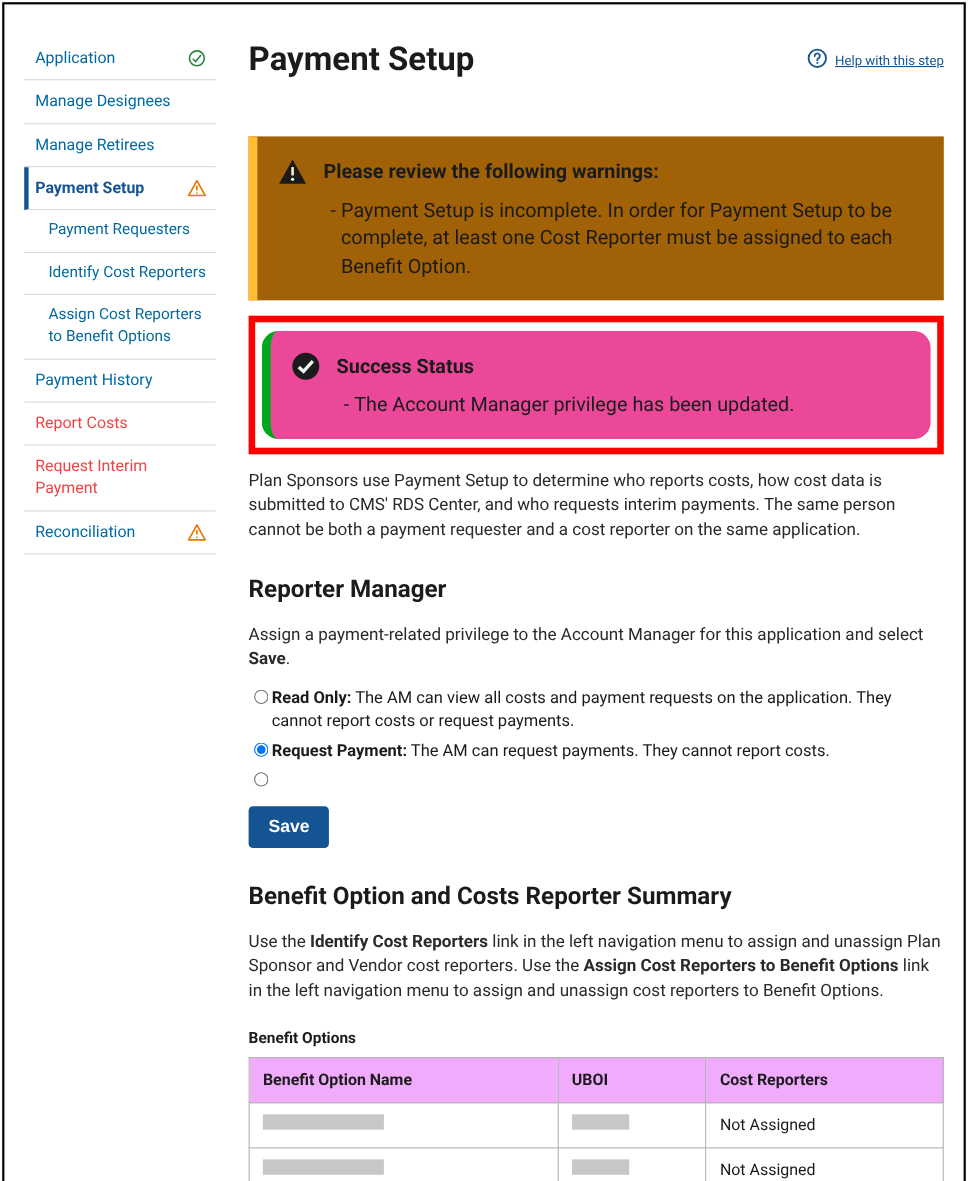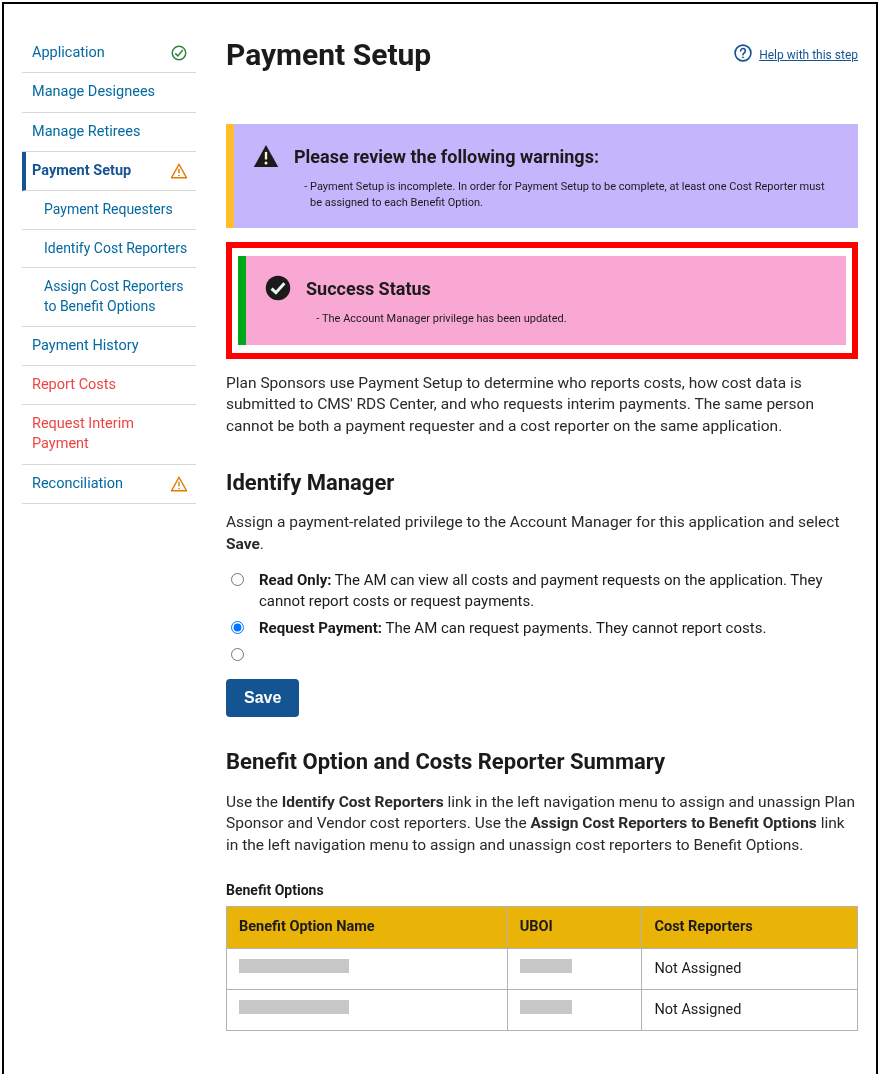--- a/index.html
+++ b/index.html
@@ -84,7 +84,7 @@
     align-items: flex-start;
   }
   .alert.warning {
-    background: #c4b5fd;
+    background: #a16207;
     border-left-color: #ffbe2e;
   }
   .alert.success {

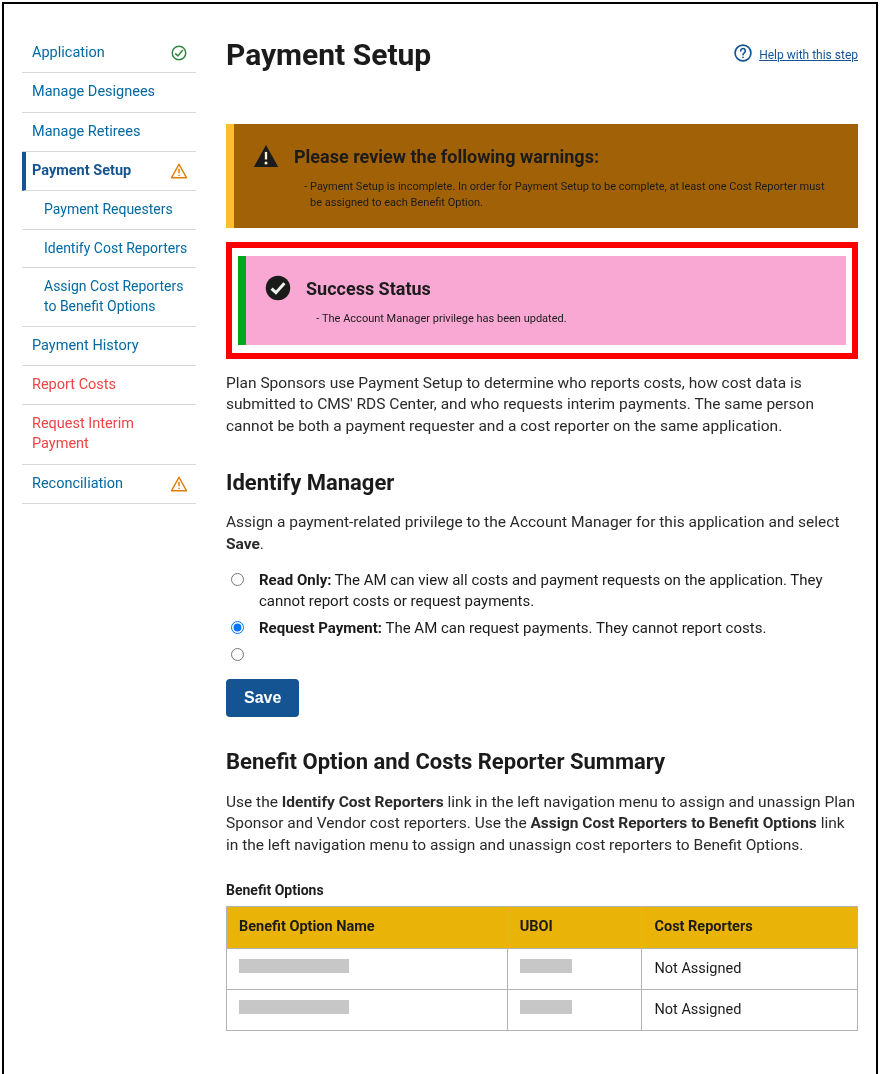--- a/index.html
+++ b/index.html
@@ -99,7 +99,7 @@
   .alert-body ul {
     margin: 0;
     padding-left: 16px;
-    font-size: 11px;
+    font-size: 18px;
   }
   .alert-body ul li::marker { content: "- "; }
   .alert-icon svg { display: block; }

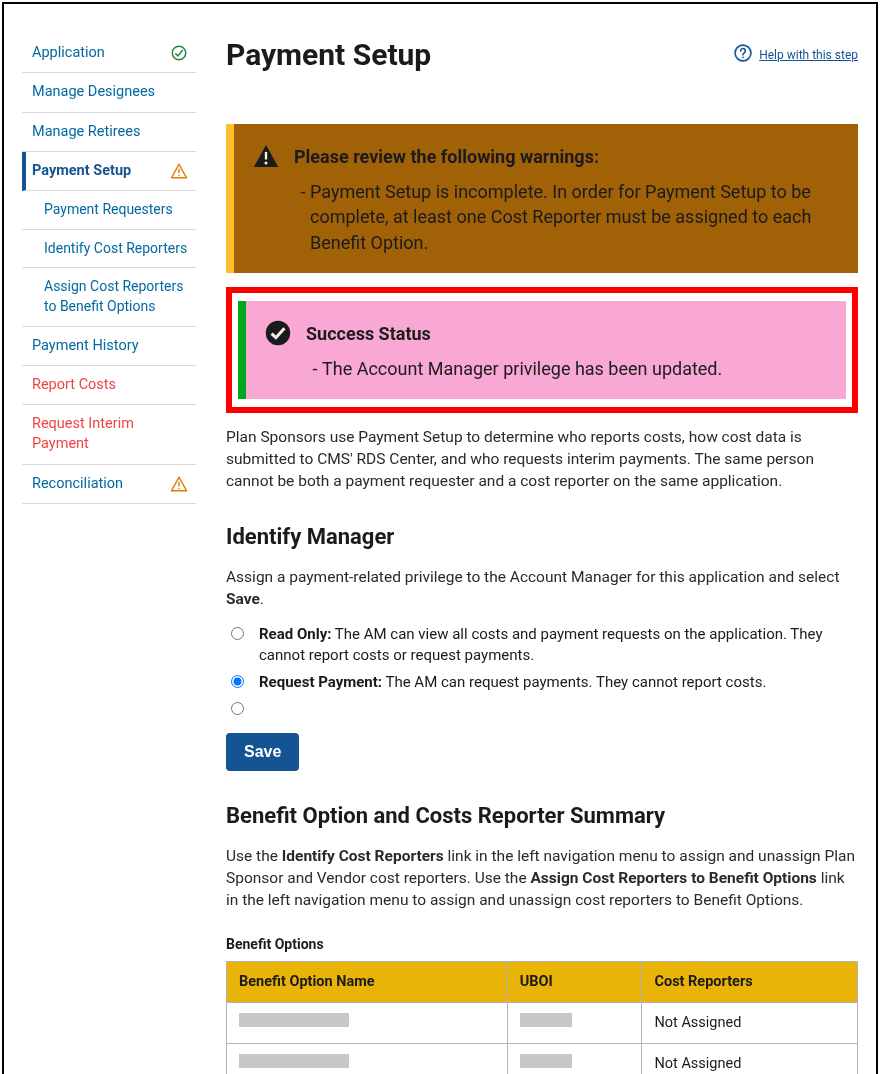--- a/index.html
+++ b/index.html
@@ -88,8 +88,9 @@
     border-left-color: #ffbe2e;
   }
   .alert.success {
-    background: #f9a8d4;
+    background: #ec4899;
     border-left-color: #00a91c;
+    border-radius: 15px;
   }
   .alert-body .alert-title {
     font-size: 18px;

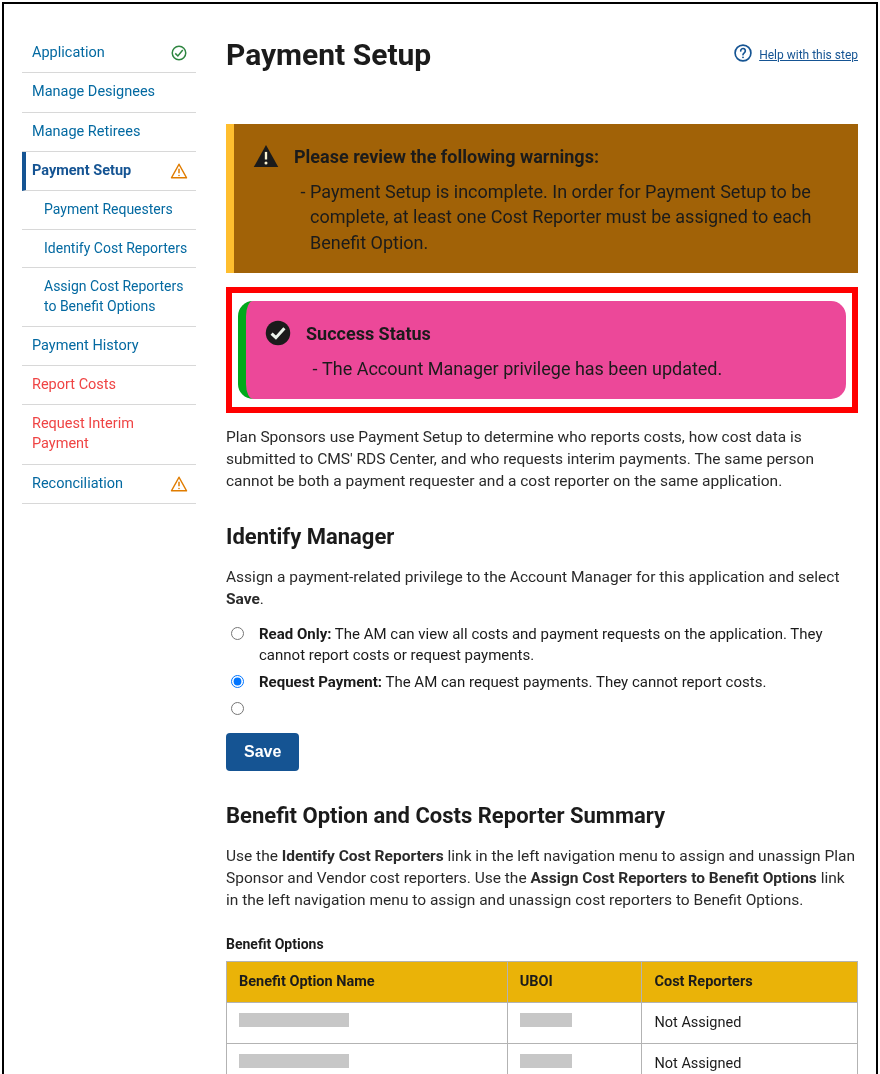--- a/index.html
+++ b/index.html
@@ -270,7 +270,7 @@
 
       <p style="margin-top:14px">Plan Sponsors use Payment Setup to determine who reports costs, how cost data is submitted to CMS' RDS Center, and who requests interim payments. The same person cannot be both a payment requester and a cost reporter on the same application.</p>
 
-      <h2>Identify Manager</h2>
+      <h2>Reporter Manager</h2>
       <p>
         <span>Assign a payment-related privilege to the Account Manager for this application and select </span><b>Save</b><span>.</span>
       </p>

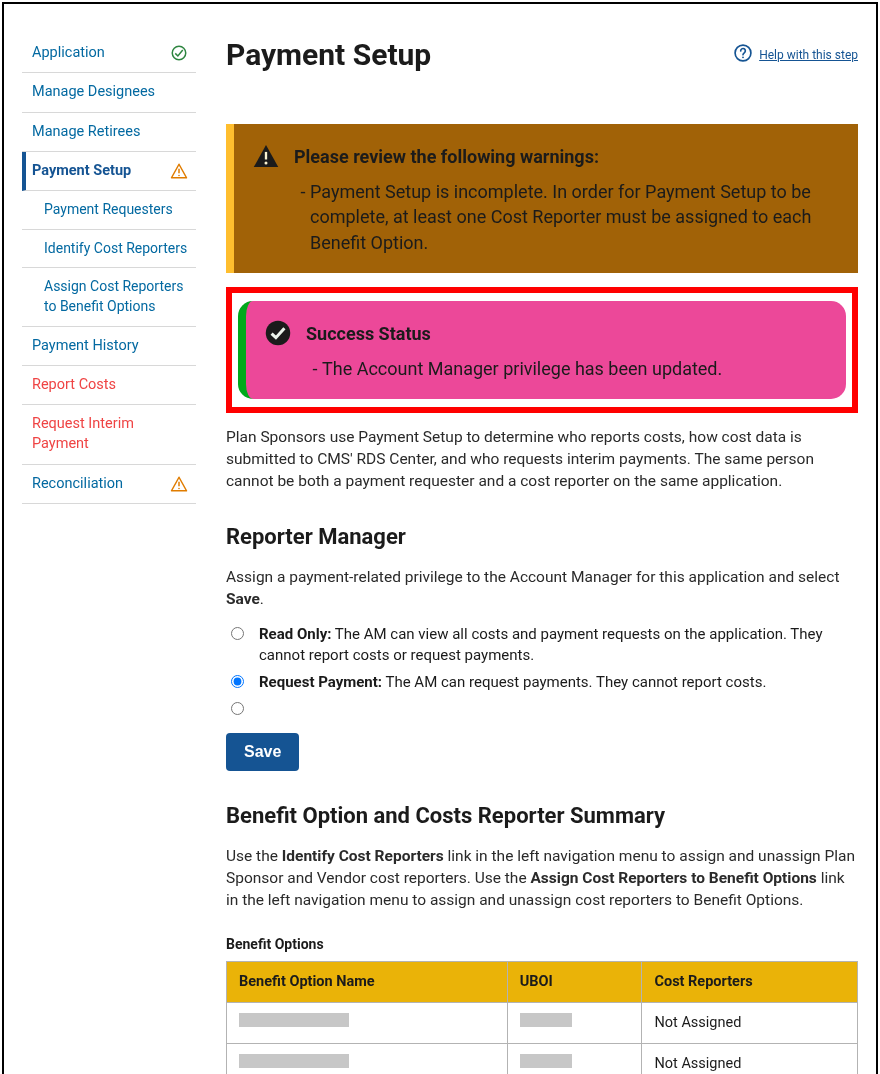--- a/index.html
+++ b/index.html
@@ -114,7 +114,7 @@
   .radio-row {
     display: flex;
     align-items: flex-start;
-    gap: 12px;
+    gap: 0;
     margin-bottom: 6px;
     font-size: 15px;
   }

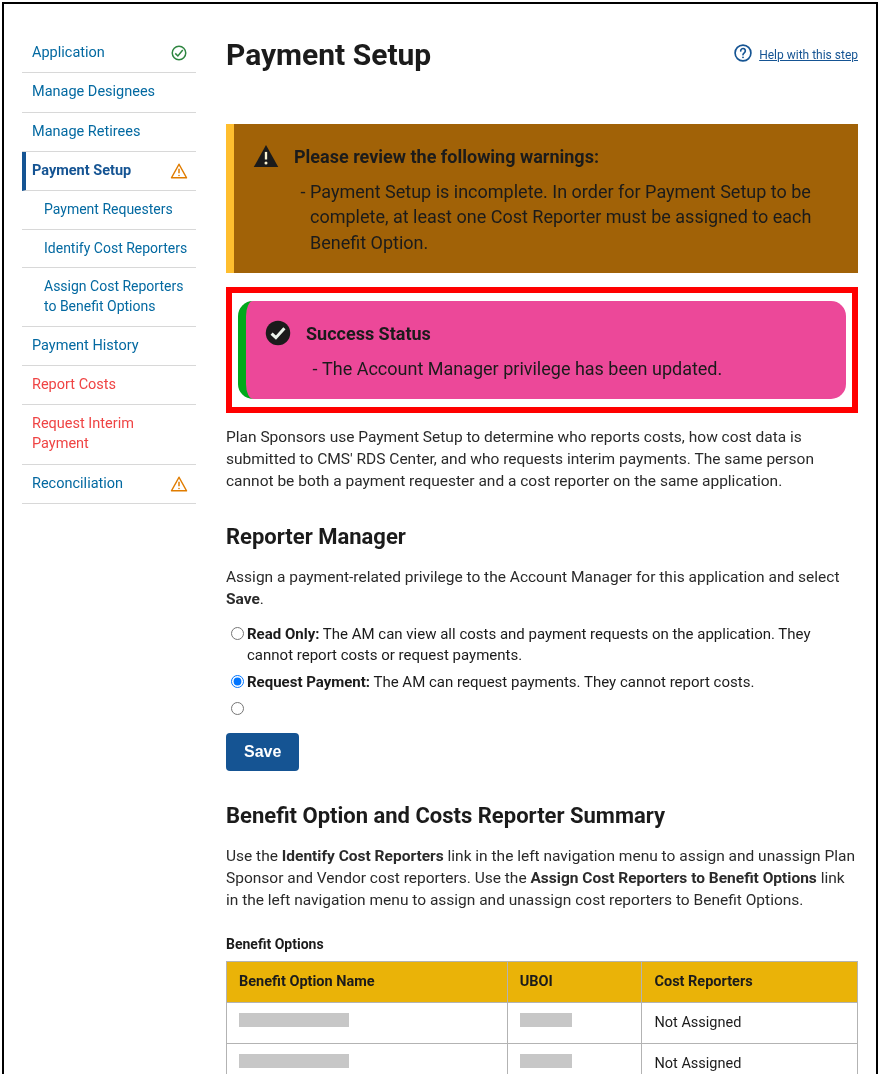--- a/index.html
+++ b/index.html
@@ -146,7 +146,7 @@
     text-align: left;
   }
   th {
-    background: #eab308;
+    background: #f0abfc;
     font-weight: 700;
   }
   .redacted {

